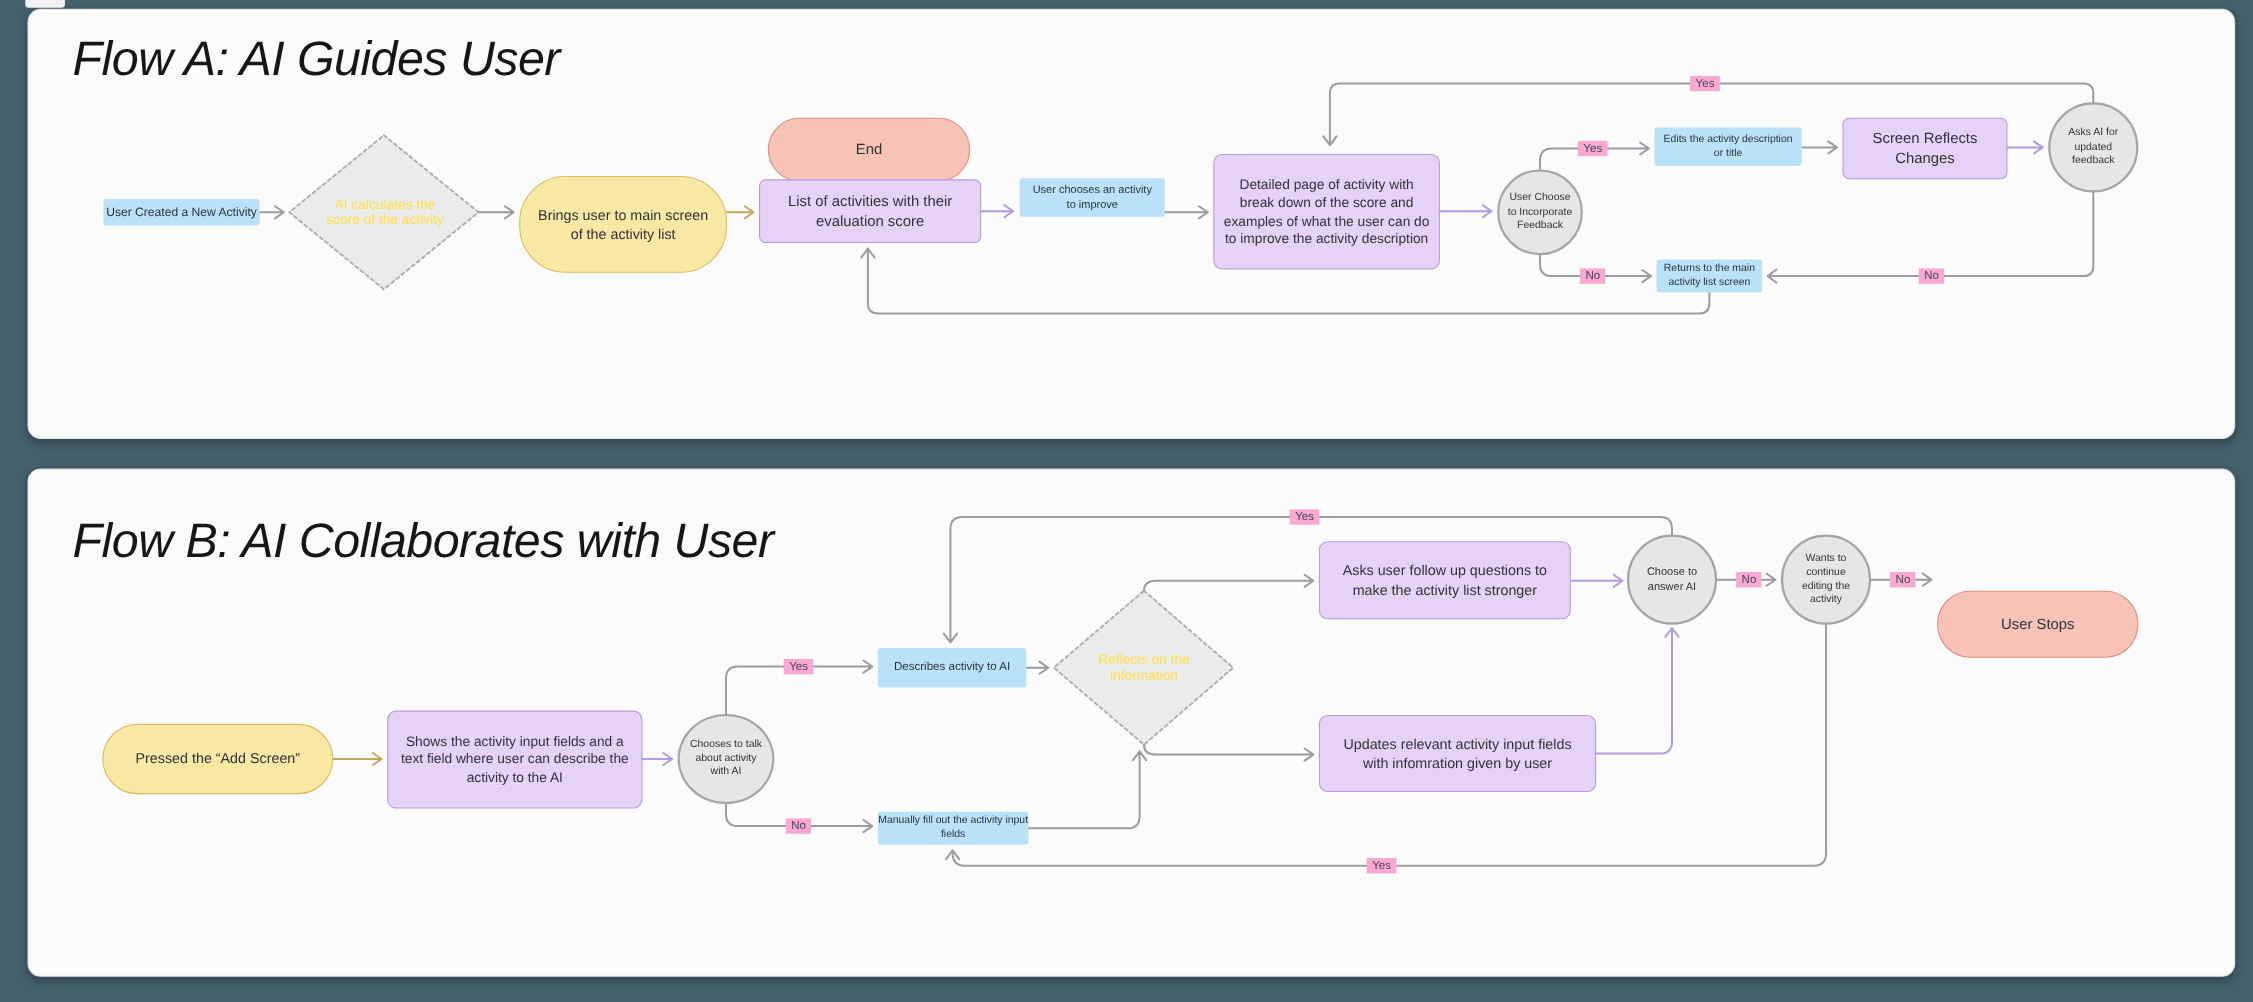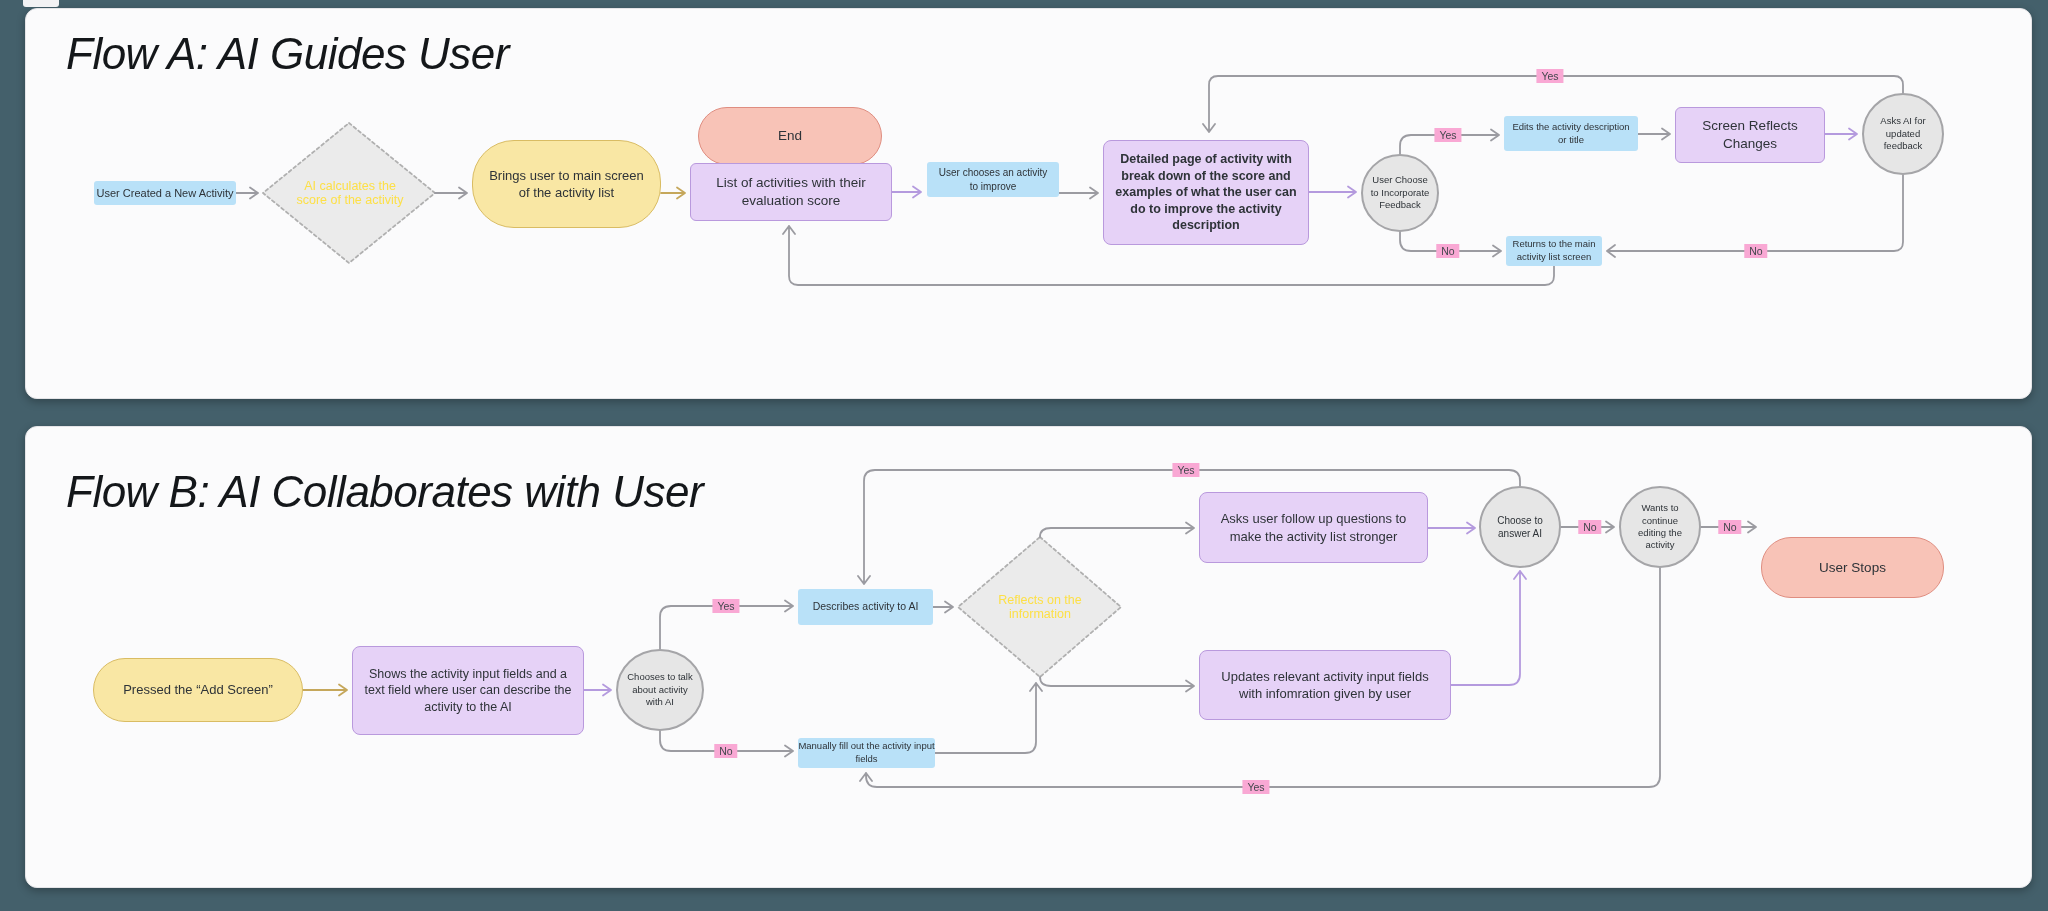--- a/index.html
+++ b/index.html
@@ -45,7 +45,7 @@
   #n-a-end{left:698px;top:67px;width:184px;height:58px;border-radius:29px;font-size:13.5px;}
   #n-a-list{left:690px;top:163px;width:202px;height:58px;border-radius:6px;font-size:13.5px;}
   #n-a-chooses{left:927px;top:162px;width:132px;height:35px;font-size:10px;padding:0 8px;}
-  #n-a-detail{left:1103px;top:140px;width:206px;height:105px;font-size:12.5px;padding:0 8px;font-weight:bold;}
+  #n-a-detail{left:1103px;top:140px;width:206px;height:105px;font-size:12.5px;padding:0 8px;}
   #n-a-incorporate{left:1361px;top:154px;width:78px;height:78px;font-size:9.5px;padding:0 6px;}
   #n-a-edits{left:1504px;top:116px;width:134px;height:35px;font-size:9.5px;padding:0 6px;}
   #n-a-screen{left:1675px;top:107px;width:150px;height:56px;border-radius:6px;font-size:13.5px;}

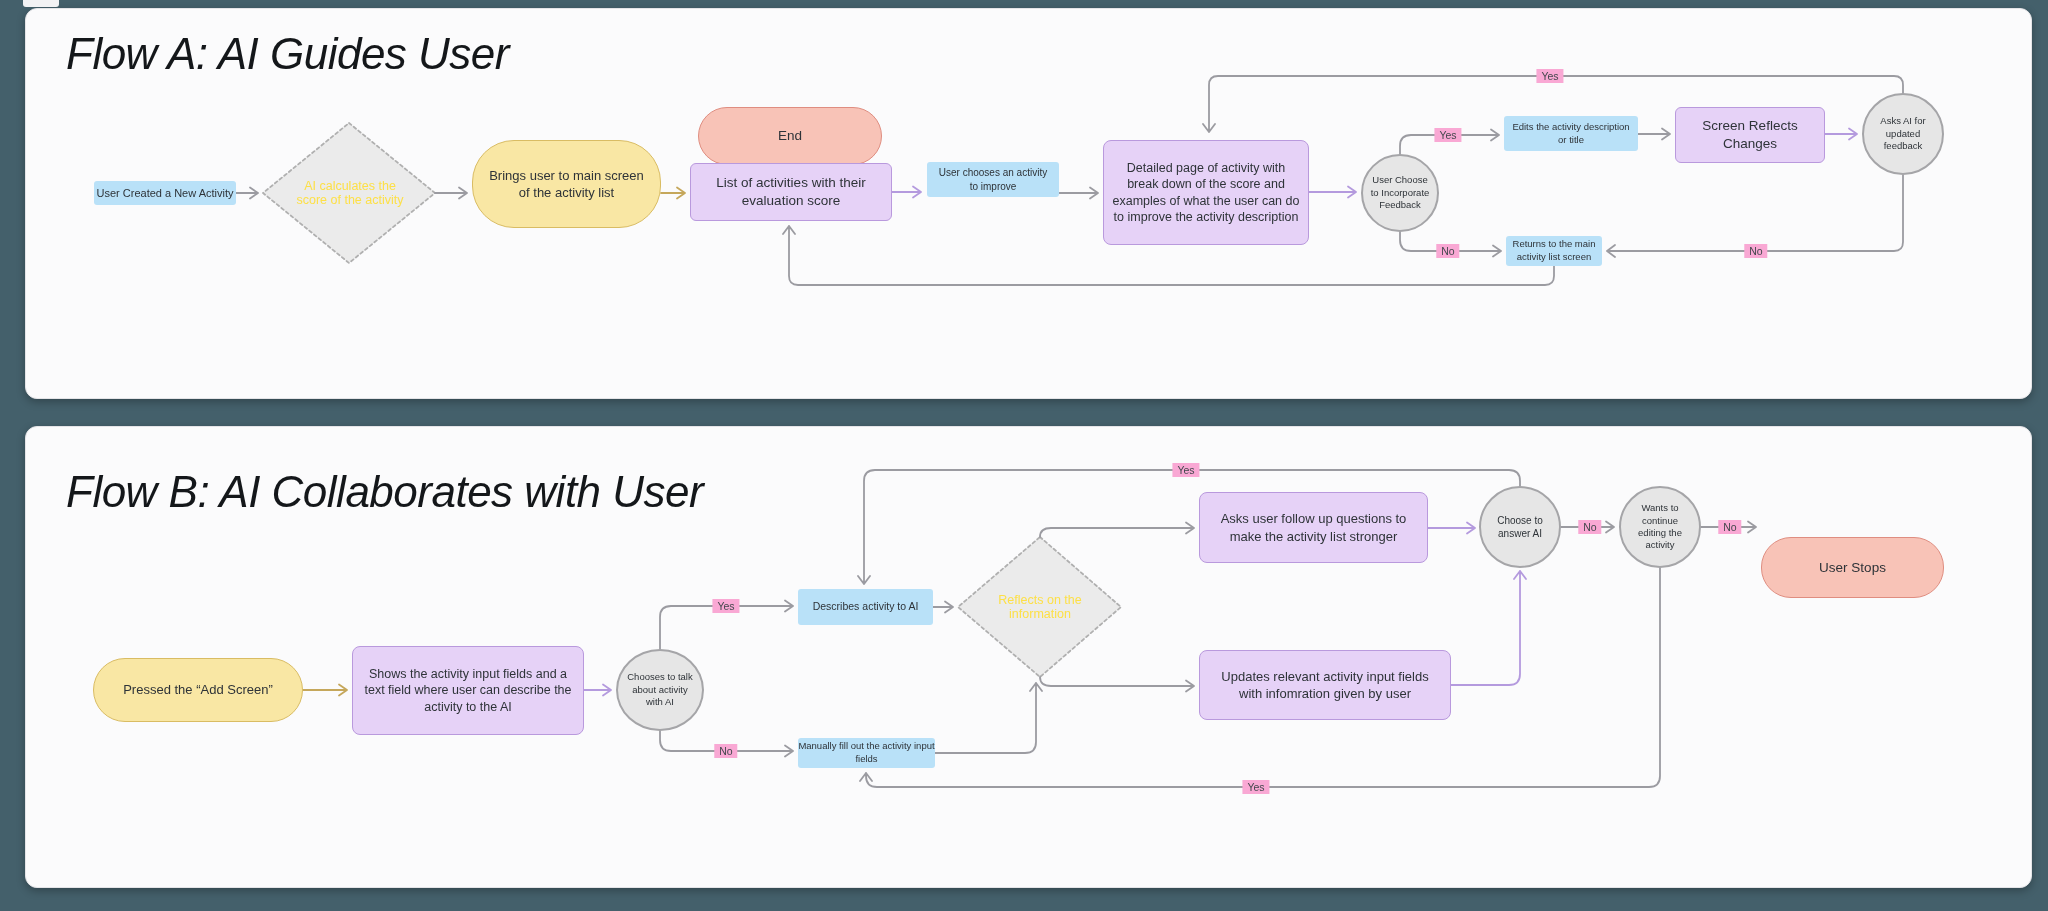--- a/index.html
+++ b/index.html
@@ -41,7 +41,7 @@
   
   #n-a-start{left:94px;top:181px;width:142px;height:24px;font-size:11px;}
   #n-a-calc{left:294px;top:158px;width:112px;height:70px;font-size:12.5px;}
-  #n-a-brings{left:472px;top:140px;width:189px;height:88px;border-radius:42px;font-size:13px;padding:0 14px;}
+  #n-a-brings{left:472px;top:160px;width:189px;height:88px;border-radius:42px;font-size:13px;padding:0 14px;}
   #n-a-end{left:698px;top:67px;width:184px;height:58px;border-radius:29px;font-size:13.5px;}
   #n-a-list{left:690px;top:163px;width:202px;height:58px;border-radius:6px;font-size:13.5px;}
   #n-a-chooses{left:927px;top:162px;width:132px;height:35px;font-size:10px;padding:0 8px;}

